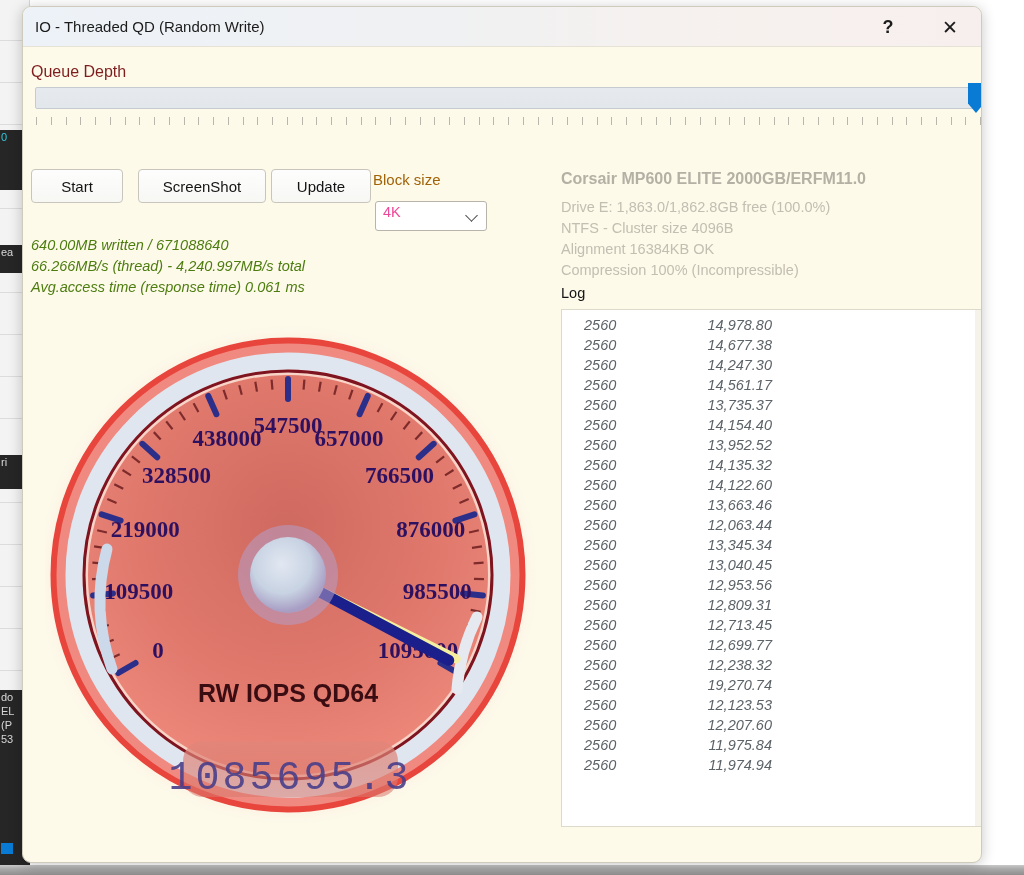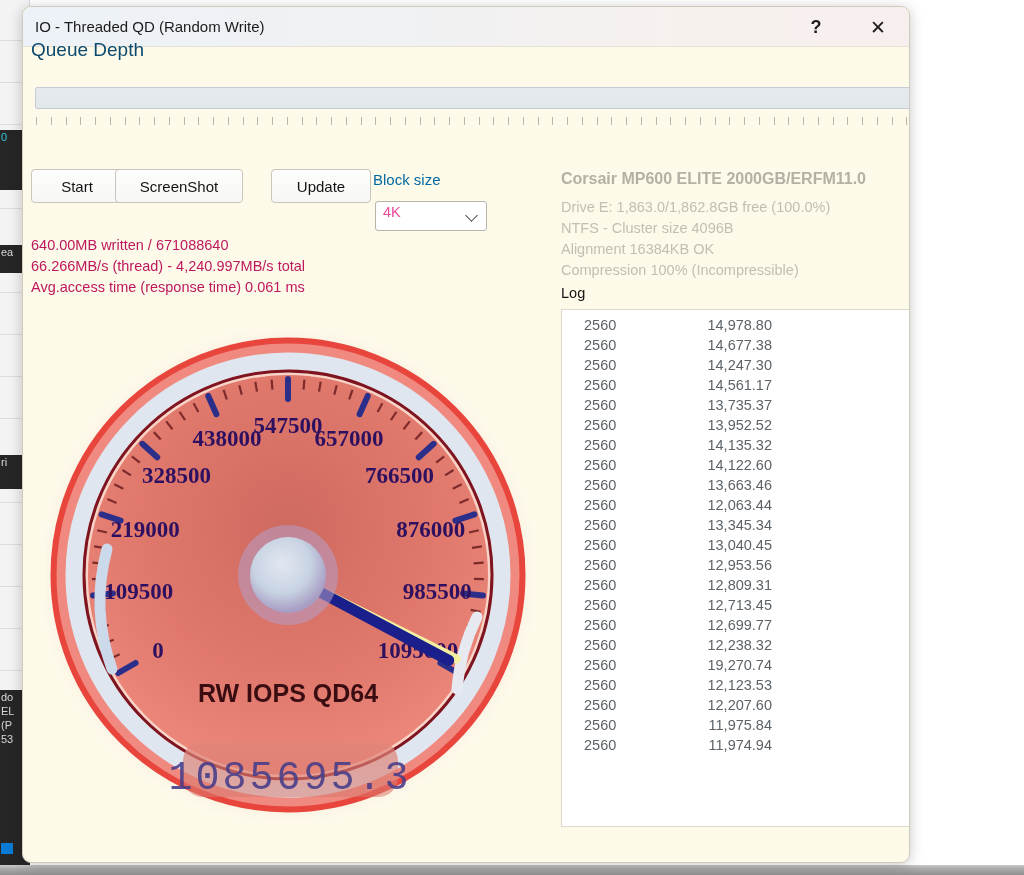--- a/index.html
+++ b/index.html
@@ -43,7 +43,7 @@
   
   #dialog {
     position: absolute;
-    left: 22px; top: 6px; width: 888px; height: 857px;
+    left: 22px; top: 6px; width: 960px; height: 857px;
     background: #fdfaea;
     border: 1px solid #cfcbbc;
     border-radius: 9px;

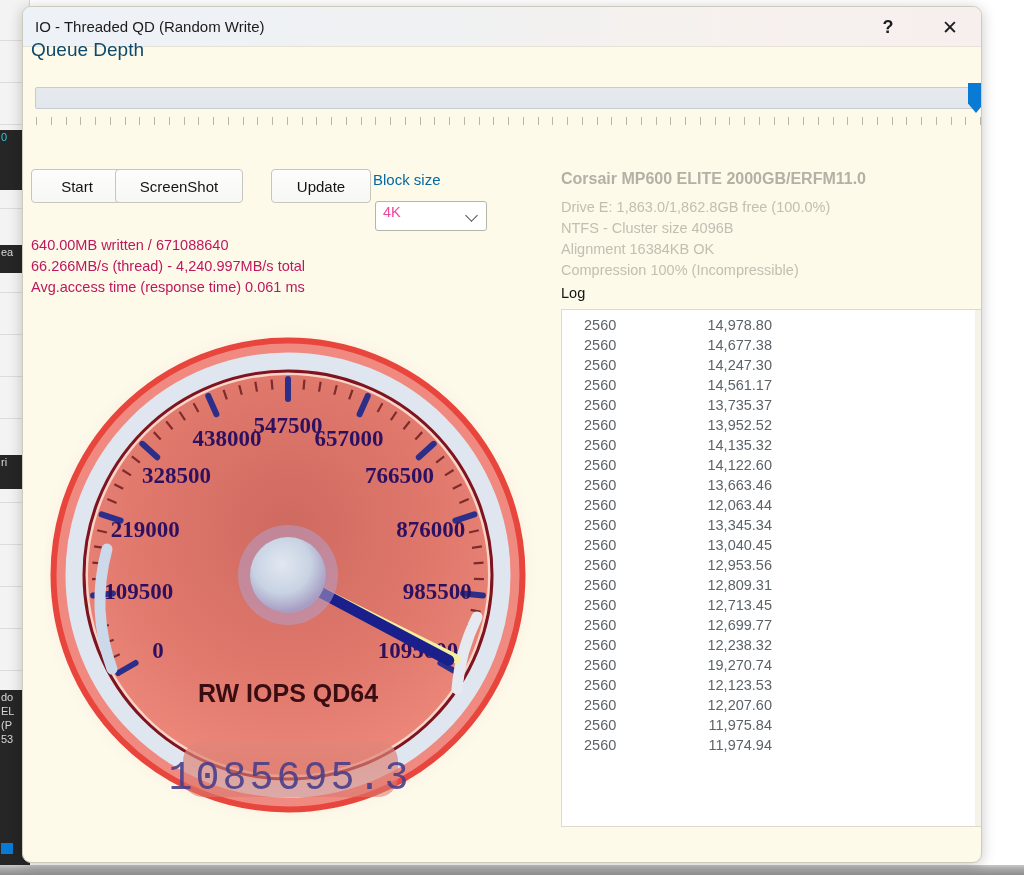--- a/index.html
+++ b/index.html
@@ -73,8 +73,8 @@
 
   
   #qd-label {
-    position: absolute; left: 8px; top: 32px;
-    font-size: 19px; color: #0c4a6e;
+    position: absolute; left: 8px; top: 56px;
+    font-size: 16px; color: #7f1d1d;
   }
   #slider-wrap {
     position: absolute; left: 12px; top: 76px; width: 960px; height: 46px;

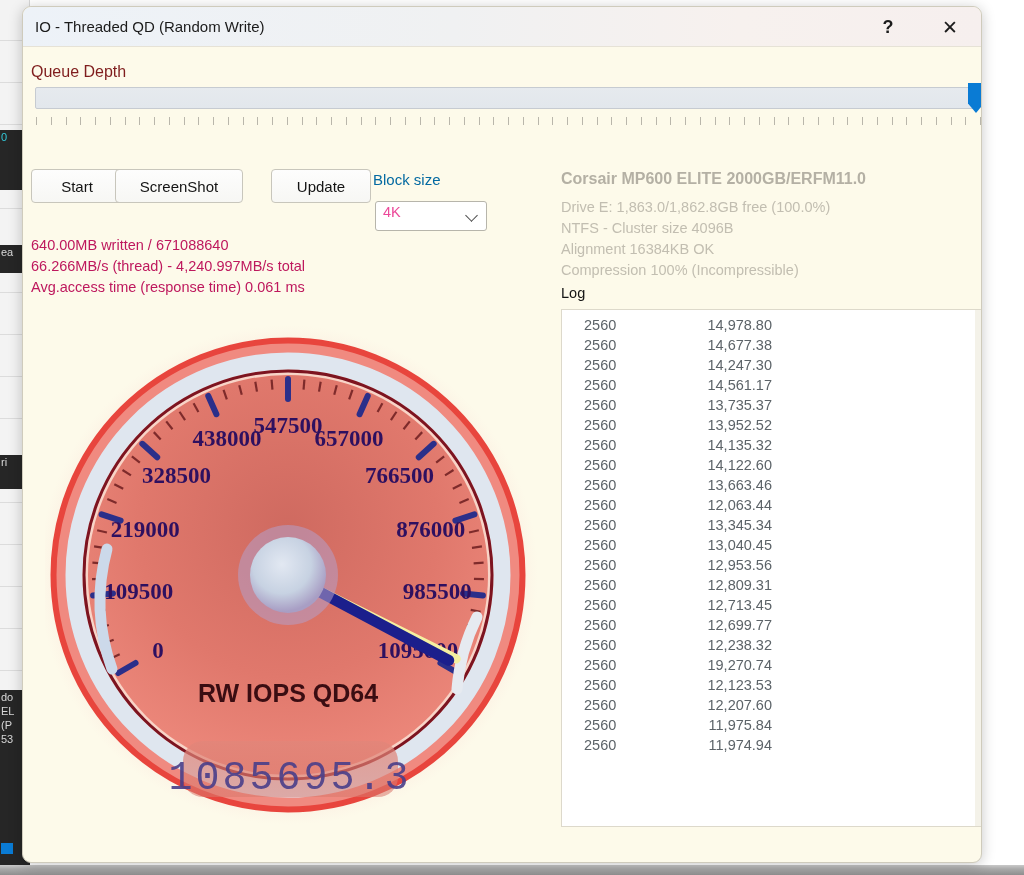--- a/index.html
+++ b/index.html
@@ -108,7 +108,7 @@
     cursor: default;
   }
   #btn-start       { left: 8px;   width: 92px; }
-  #btn-screenshot  { left: 92px; width: 128px; }
+  #btn-screenshot  { left: 115px; width: 128px; }
   #btn-update      { left: 248px; width: 100px; }
 
   #blocksize-label {

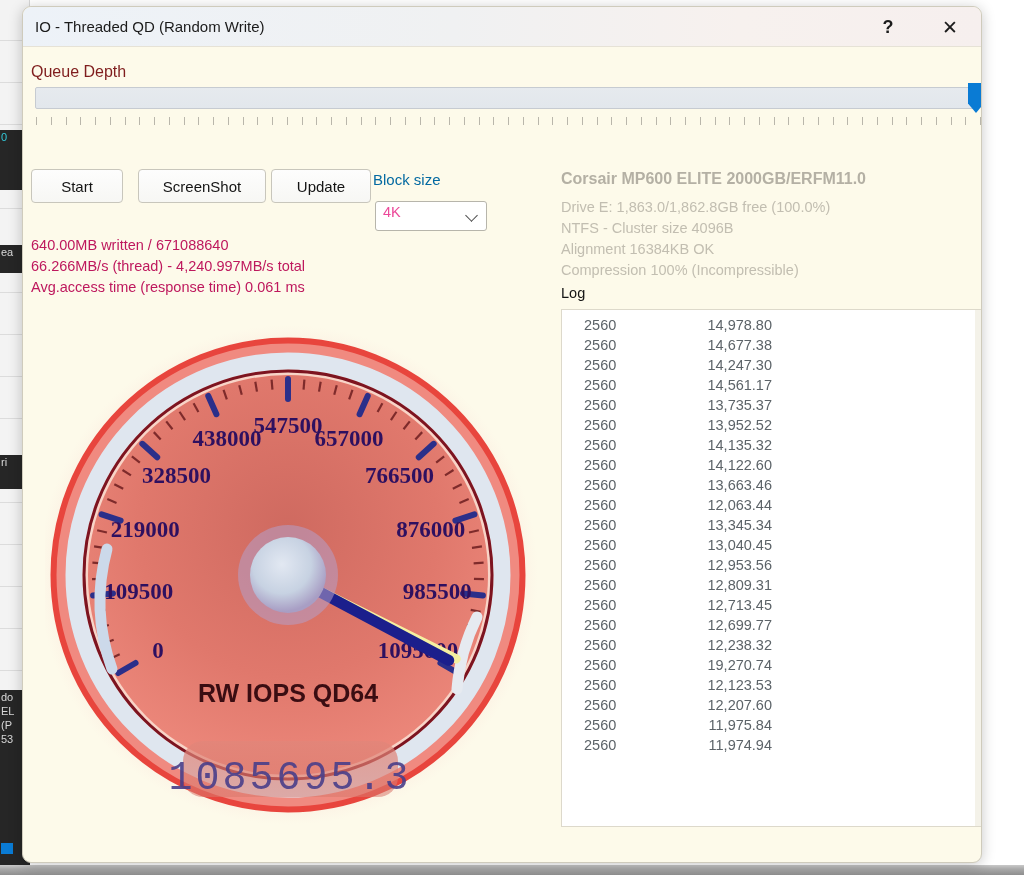--- a/index.html
+++ b/index.html
@@ -113,7 +113,7 @@
 
   #blocksize-label {
     position: absolute; left: 350px; top: 164px;
-    font-size: 15px; color: #0369a1;
+    font-size: 15px; color: #a16207;
   }
   #blocksize-select {
     position: absolute; left: 352px; top: 194px; width: 112px; height: 30px;

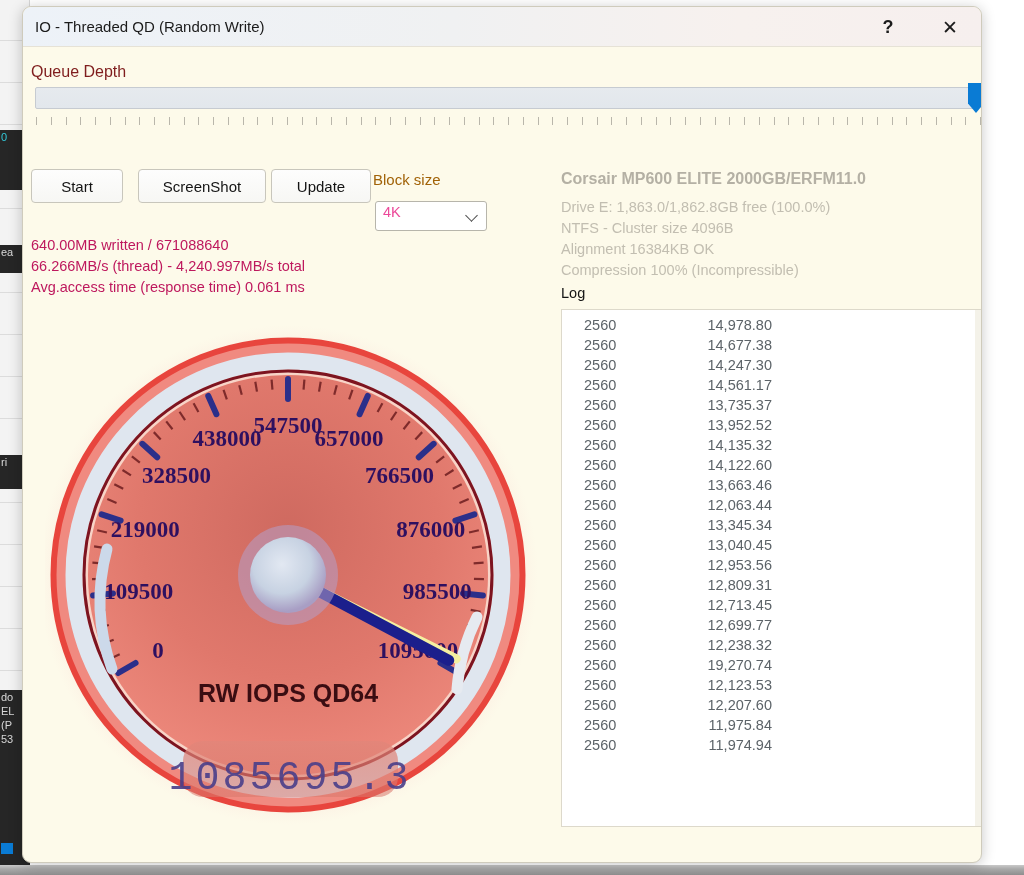--- a/index.html
+++ b/index.html
@@ -135,8 +135,9 @@
   
   #stats {
     position: absolute; left: 8px; top: 228px;
-    font-size: 14.5px; line-height: 21px; color: #be185d;
+    font-size: 14.5px; line-height: 21px; color: #4d7c0f;
     white-space: pre;
+    font-style: italic;
   }
 
   

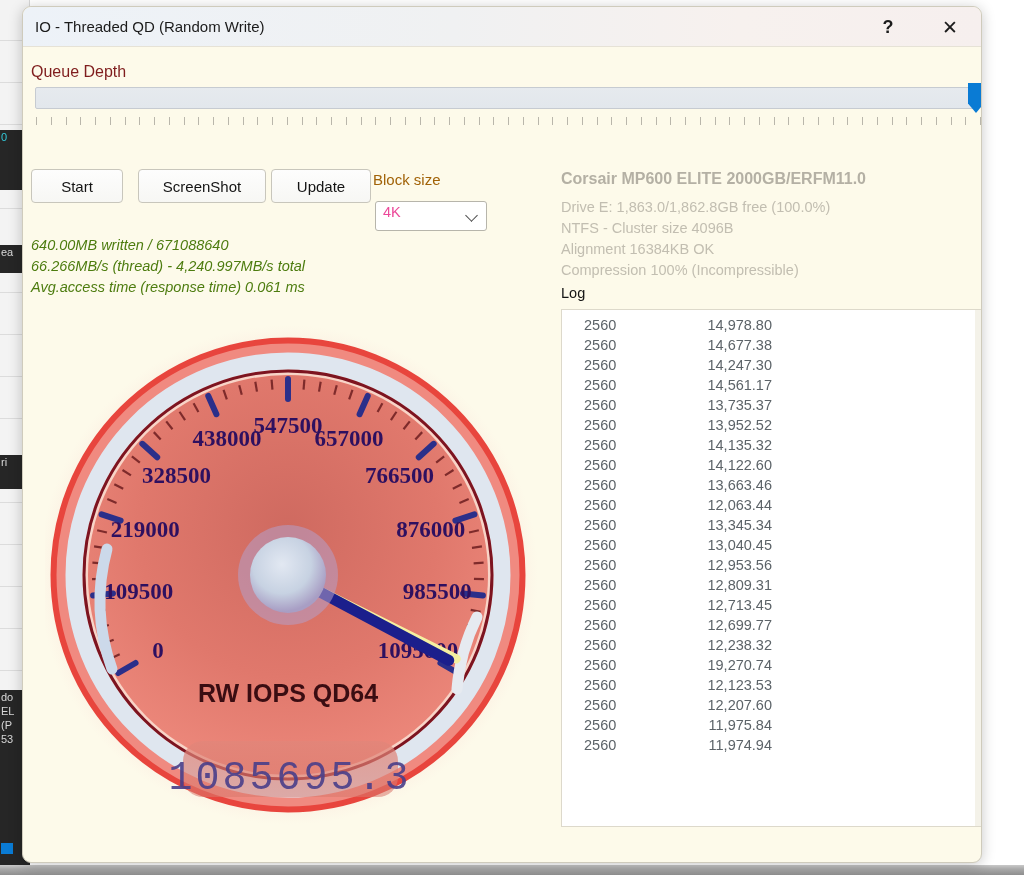--- a/index.html
+++ b/index.html
@@ -162,7 +162,7 @@
     overflow: hidden;
   }
   #log-rows {
-    position: absolute; left: 0; top: 5px; width: 400px;
+    position: absolute; left: 0; top: 5px; width: 400px; font-style: italic;
   }
   .log-row {
     height: 20px; line-height: 20px;

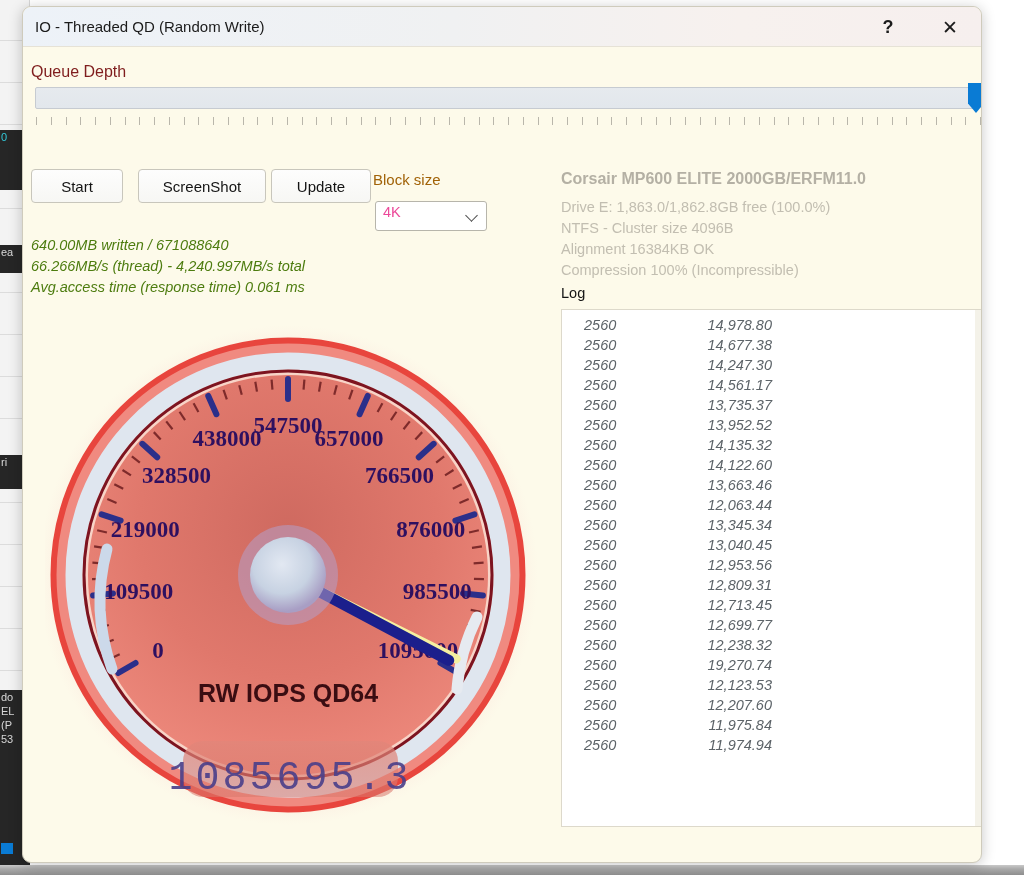--- a/index.html
+++ b/index.html
@@ -358,6 +358,7 @@
         <div class="log-row"><span class="c1">2560</span><span class="c2">14,247.30</span></div>
         <div class="log-row"><span class="c1">2560</span><span class="c2">14,561.17</span></div>
         <div class="log-row"><span class="c1">2560</span><span class="c2">13,735.37</span></div>
+        <div class="log-row"><span class="c1">2560</span><span class="c2">14,154.40</span></div>
         <div class="log-row"><span class="c1">2560</span><span class="c2">13,952.52</span></div>
         <div class="log-row"><span class="c1">2560</span><span class="c2">14,135.32</span></div>
         <div class="log-row"><span class="c1">2560</span><span class="c2">14,122.60</span></div>

